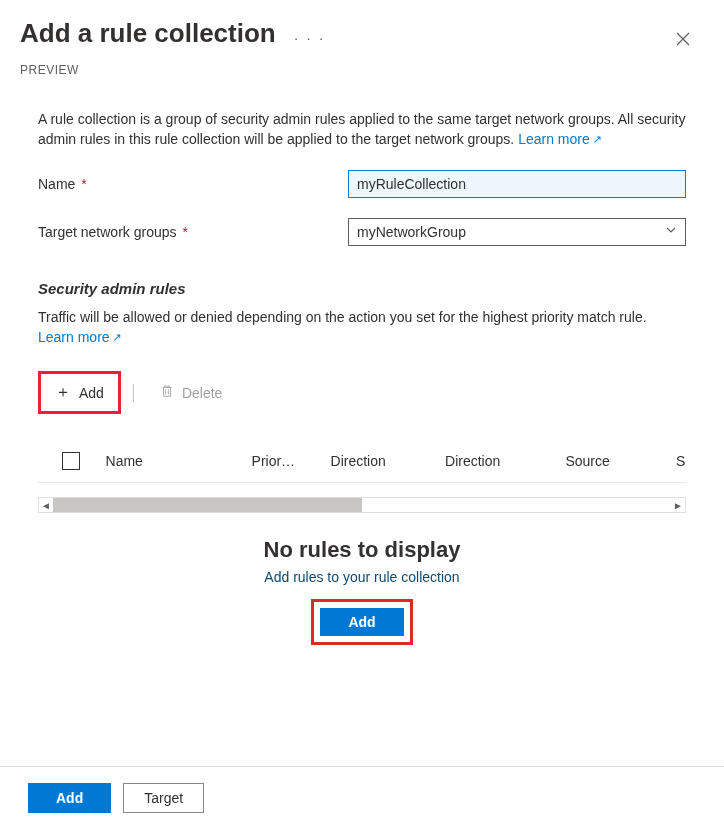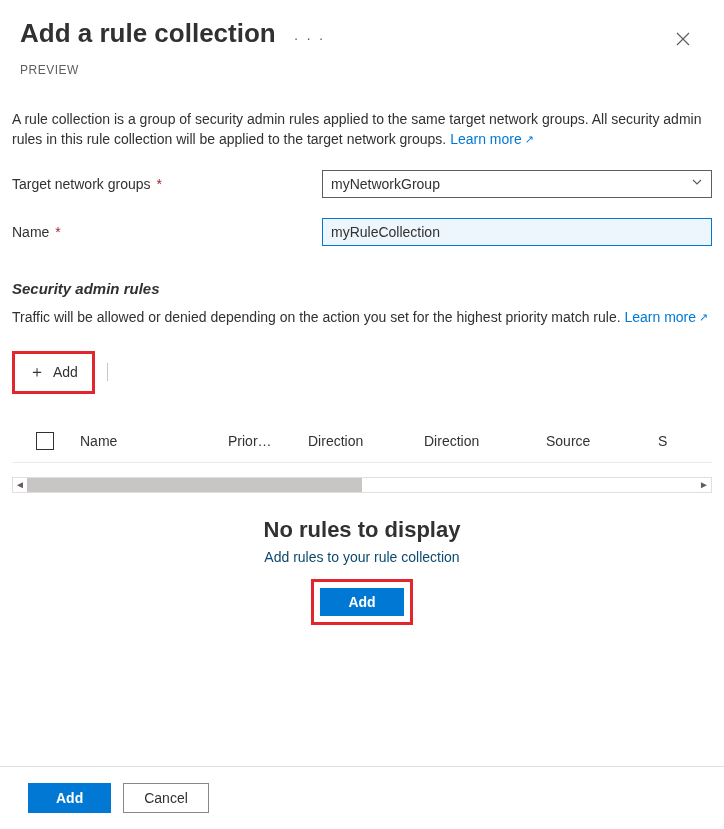--- a/index.html
+++ b/index.html
@@ -45,7 +45,7 @@
       padding: 6px;
       margin-top: 6px;
     }
-    .content { padding: 0 12px; margin-top: 32px; }
+    .content { padding: 0 38px; margin-top: 32px; }
     .desc {
       margin-top: 28px;
       color: #323130;

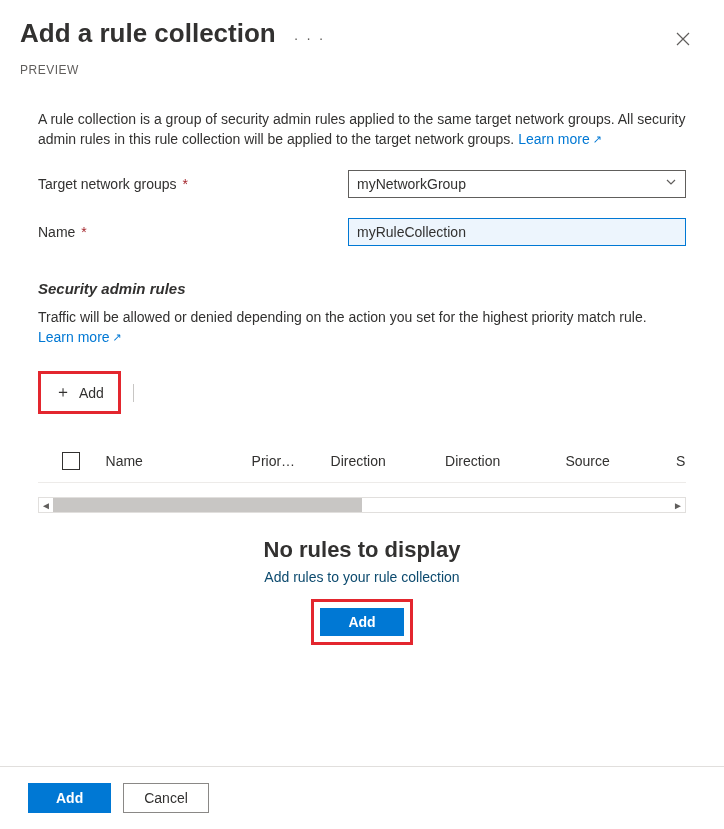--- a/index.html
+++ b/index.html
@@ -237,6 +237,13 @@
 
   <div class="form-row">
     <div class="form-label">
+      <span>Name</span><span class="required"> *</span>
+    </div>
+    <input type="text" class="text-input" value="myRuleCollection" style="">
+  </div>
+
+  <div class="form-row">
+    <div class="form-label">
       <span>Target network groups</span><span class="required"> *</span>
     </div>
     <div class="dropdown">
@@ -247,13 +254,6 @@
           </svg>
       </span>
     </div>
-  </div>
-
-  <div class="form-row">
-    <div class="form-label">
-      <span>Name</span><span class="required"> *</span>
-    </div>
-    <input type="text" class="text-input" value="myRuleCollection" style="">
   </div>
 
   <div class="section-heading">Security admin rules</div>

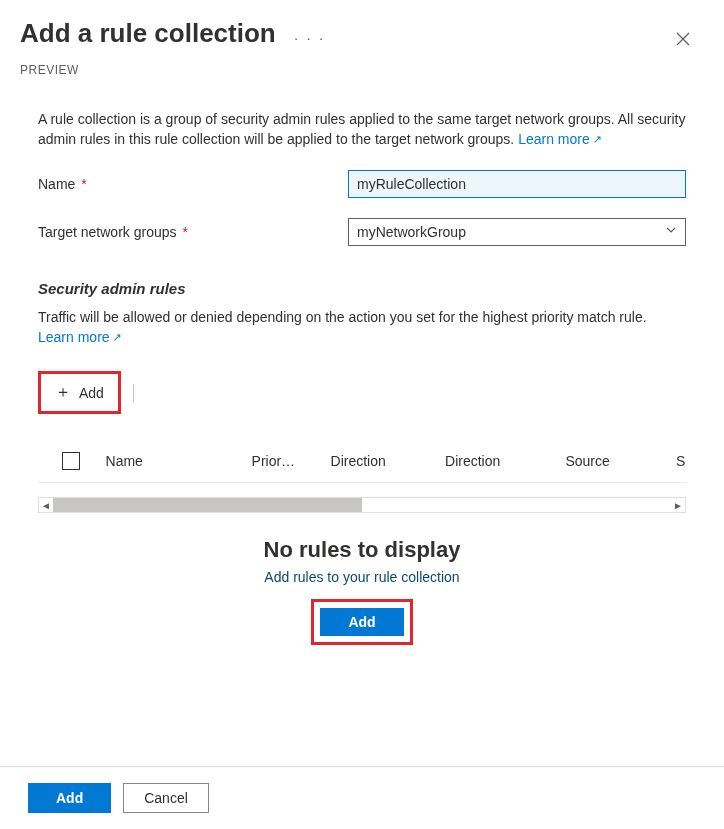--- a/index.html
+++ b/index.html
@@ -267,6 +267,14 @@
       <span>Add</span>
     </div>
     <div class="toolbar-divider"></div>
+    <div class="toolbar-btn disabled">
+      <span class="trash-icon">
+        <svg viewBox="0 0 16 16">
+            <path d="M3 4 h10 M5 4 V2.5 h6 V4 M4 4 v10 h8 V4 M6.5 6 v6 M9.5 6 v6" stroke="#a19f9d" stroke-width="1" fill="none"></path>
+          </svg>
+      </span>
+      <span>Delete</span>
+    </div>
   </div>
 
   <div class="table-wrap">

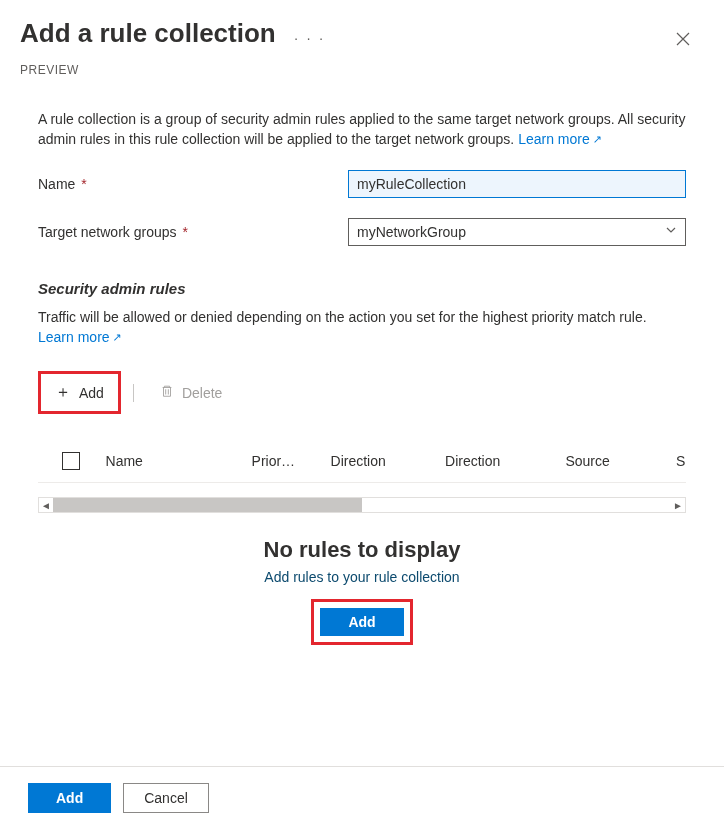--- a/index.html
+++ b/index.html
@@ -310,7 +310,7 @@
 
 <div class="footer">
   <button class="primary-btn">Add</button>
-  <button class="secondary-btn">Cancel</button>
+  <button class="secondary-btn">Target</button>
 </div>
 
 </body></html>

